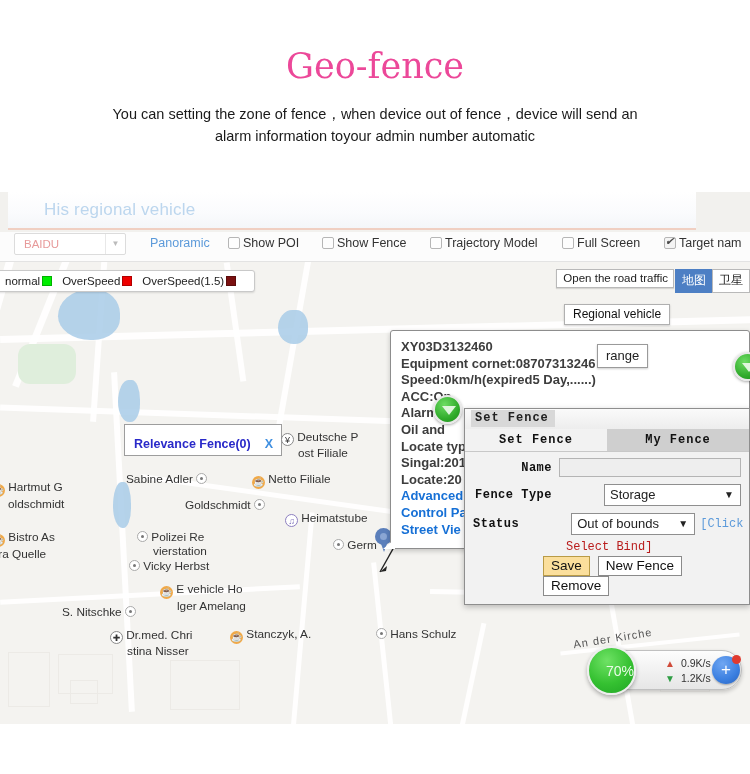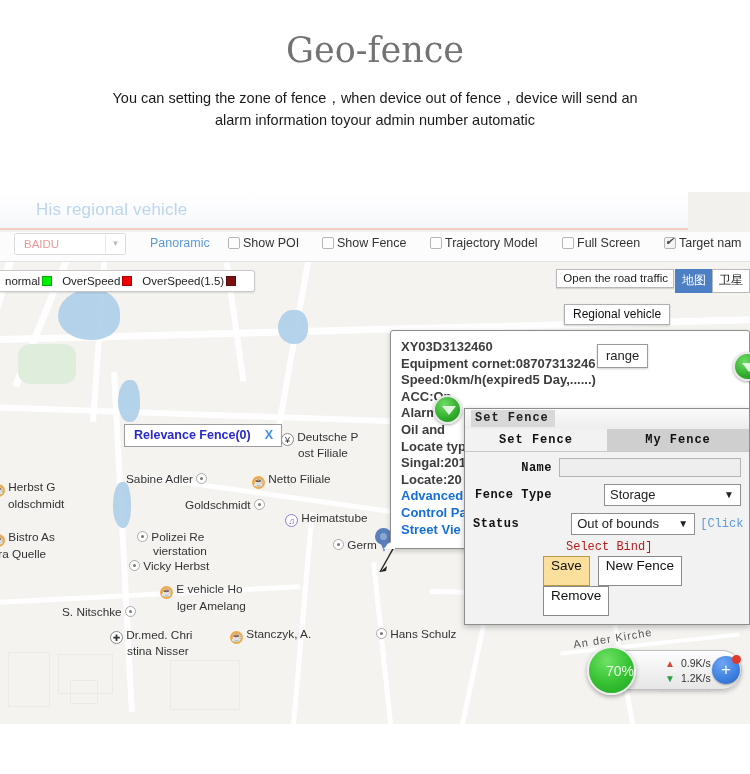--- a/index.html
+++ b/index.html
@@ -25,10 +25,10 @@
     font-family: "DejaVu Serif", serif;
     font-size: 35px;
     font-weight: 400;
-    color: #737373;
+    color: #ec4899;
     letter-spacing: 0px;
     margin: 0;
-    padding-top: 28px;
+    padding-top: 44px;
     line-height: 44px;
   }
   .intro-sub {

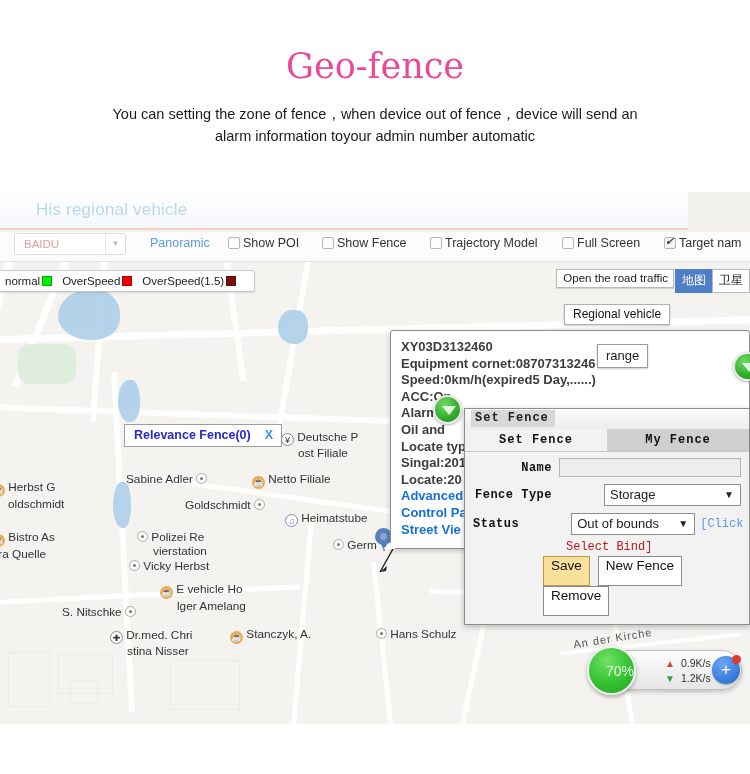--- a/index.html
+++ b/index.html
@@ -53,7 +53,7 @@
 
   
   .app-head {
-    position: absolute; left: 0; top: 0;
+    position: absolute; left: 8px; top: 0;
     width: 688px; height: 38px;
     background: linear-gradient(to bottom,#ffffff 0%,#fafbfd 60%,#f4f6f9 100%);
     border-bottom: 2px solid #f0cfc2;

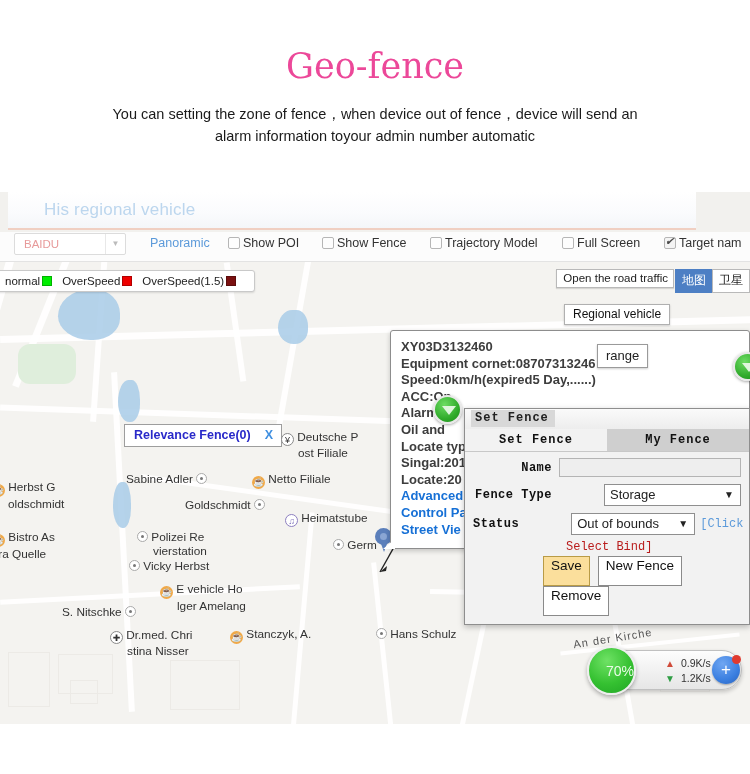--- a/index.html
+++ b/index.html
@@ -182,7 +182,7 @@
     position: absolute; left: 124px; top: 424px - 262px;
     background: #fff; border: 1px solid #9d9d9d;
     font-size: 12.5px; color: #2929c9; font-weight: bold;
-    padding: 3px 8px 4px 9px;
+    padding: 12px 8px 4px 9px;
     white-space: nowrap;
   }
   .relevance .x { color: #3f8fe0; margin-left: 14px; font-weight: bold; }

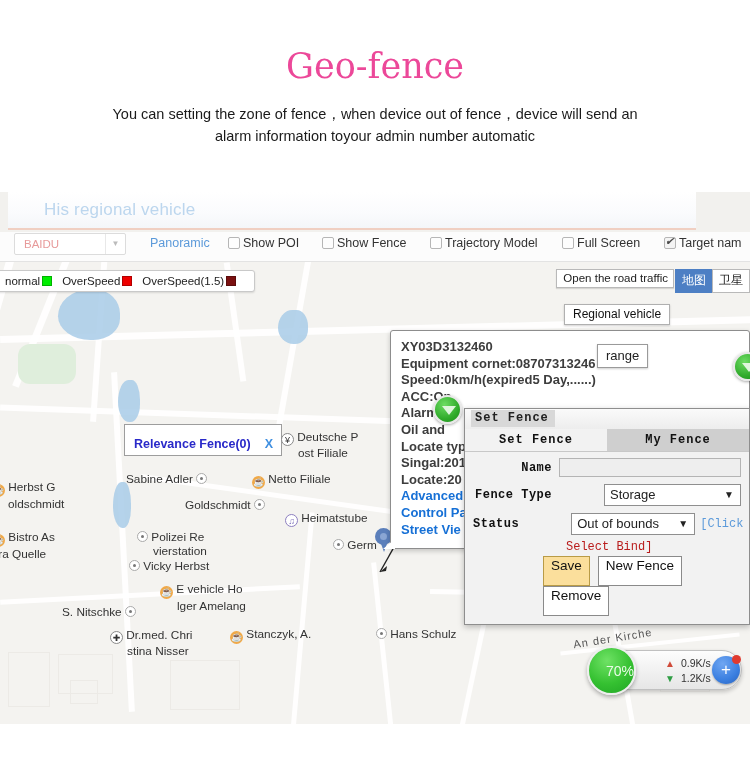--- a/index.html
+++ b/index.html
@@ -458,7 +458,7 @@
         <span>Relevance Fence(0)</span><span class="x">X</span>
       </div>
 
-      <div class="poi two" style="left:-8px;top:218px;"><span class="ic">☕</span> <span>Herbst G</span><br><span style="margin-left:16px">oldschmidt</span></div>
+      <div class="poi two" style="left:-8px;top:218px;"><span class="ic">☕</span> <span>Hartmut G</span><br><span style="margin-left:16px">oldschmidt</span></div>
       <div class="poi" style="left:126px;top:211px;"><span>Sabine Adler</span> <span class="dot"></span></div>
       <div class="poi" style="left:252px;top:211px;"><span class="ic">☕</span> <span>Netto Filiale</span></div>
       <div class="poi two" style="left:281px;top:168px;"><span class="ic yen">¥</span> <span>Deutsche P</span><br><span style="margin-left:17px">ost Filiale</span></div>

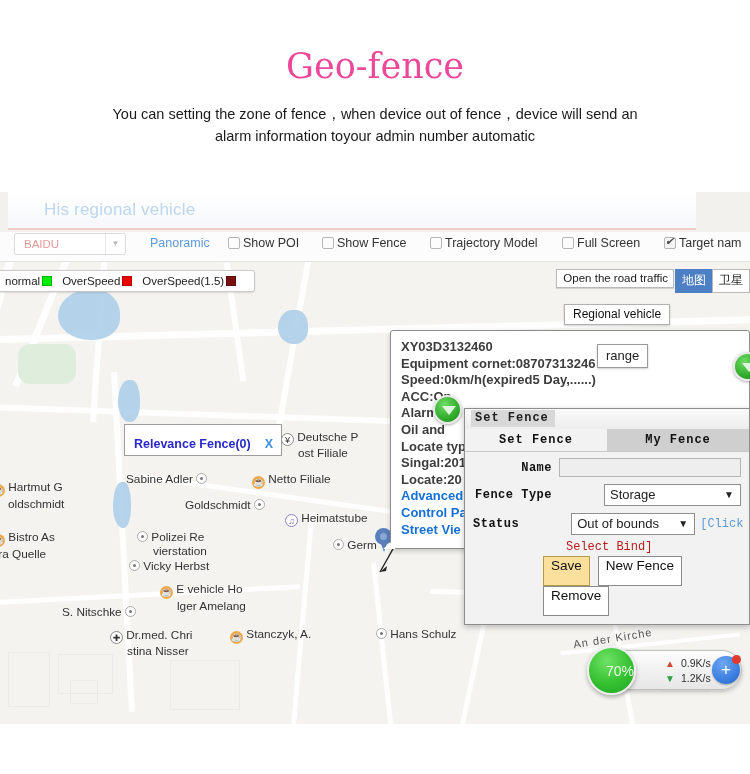--- a/index.html
+++ b/index.html
@@ -337,7 +337,7 @@
     font-family: "Liberation Sans", sans-serif;
     font-size: 13.5px; color: #111;
     border: 1px solid #8a8a8a; background: #fff;
-    padding: 1px 7px 12px 7px; margin-right: 8px;
+    padding: 1px 7px 2px 7px; margin-right: 8px;
   }
   .dbtn.save { background: #fbdf9c; border-color: #b99b46; }
 

